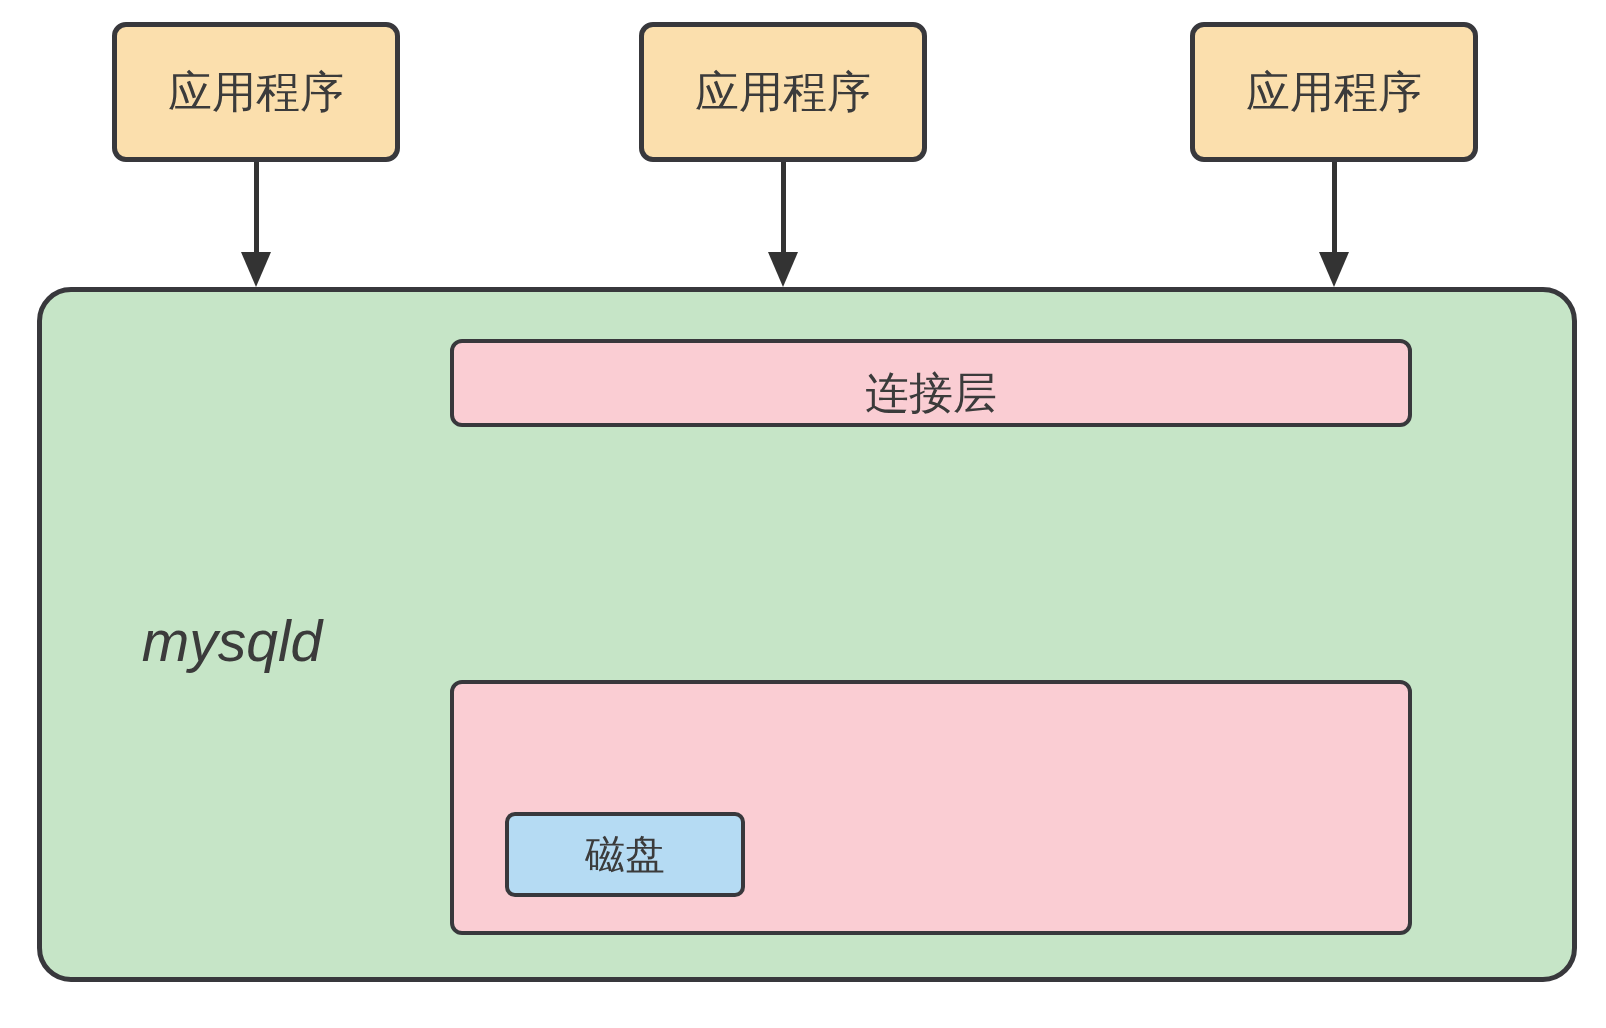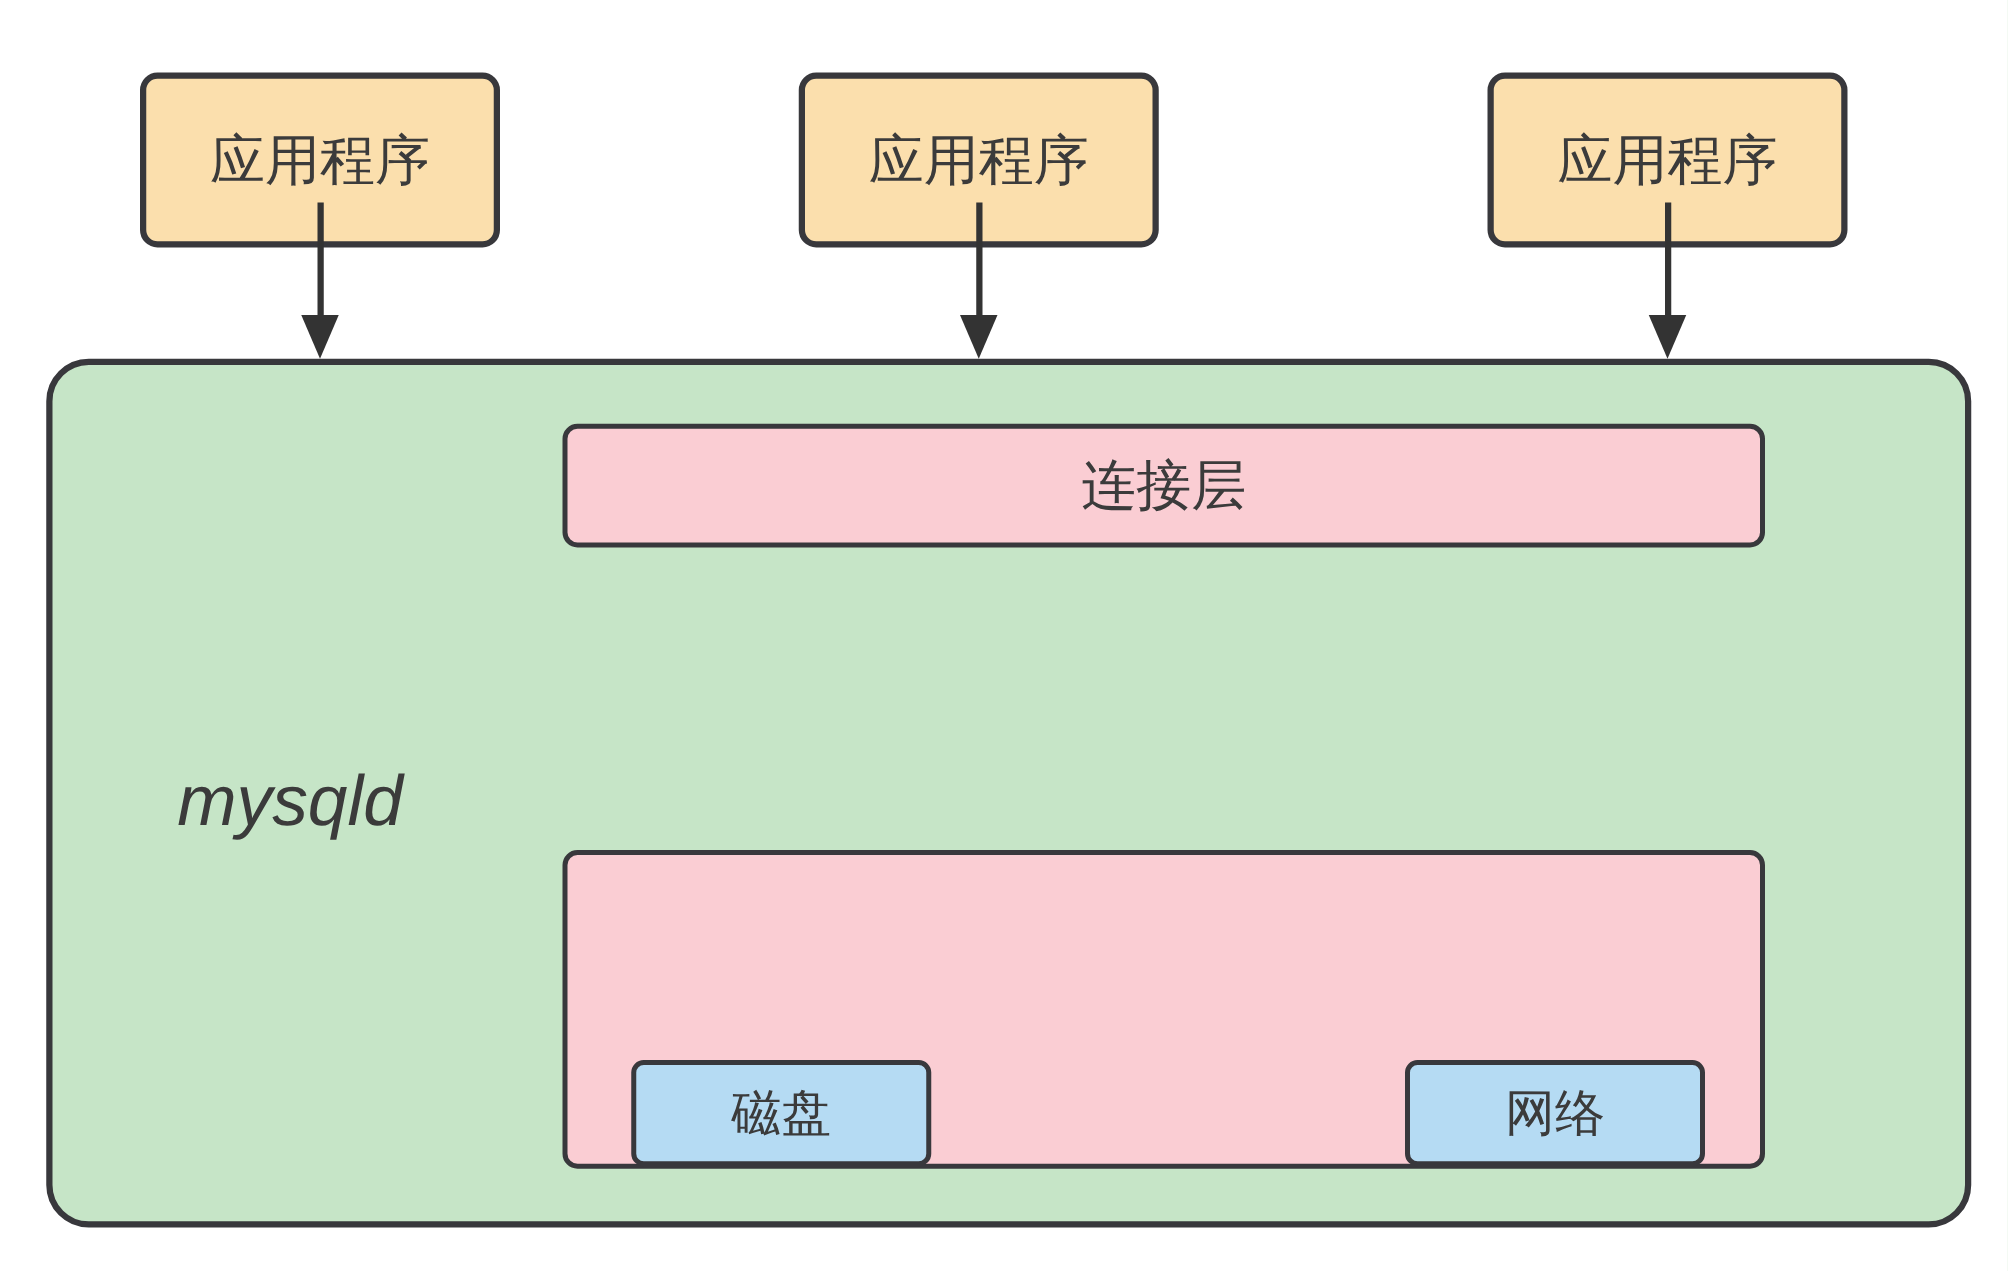--- a/index.html
+++ b/index.html
@@ -22,7 +22,6 @@
     display: flex;
     align-items: center;
     justify-content: center;
-    margin-top: 36px;
   }
   
   .app-box {

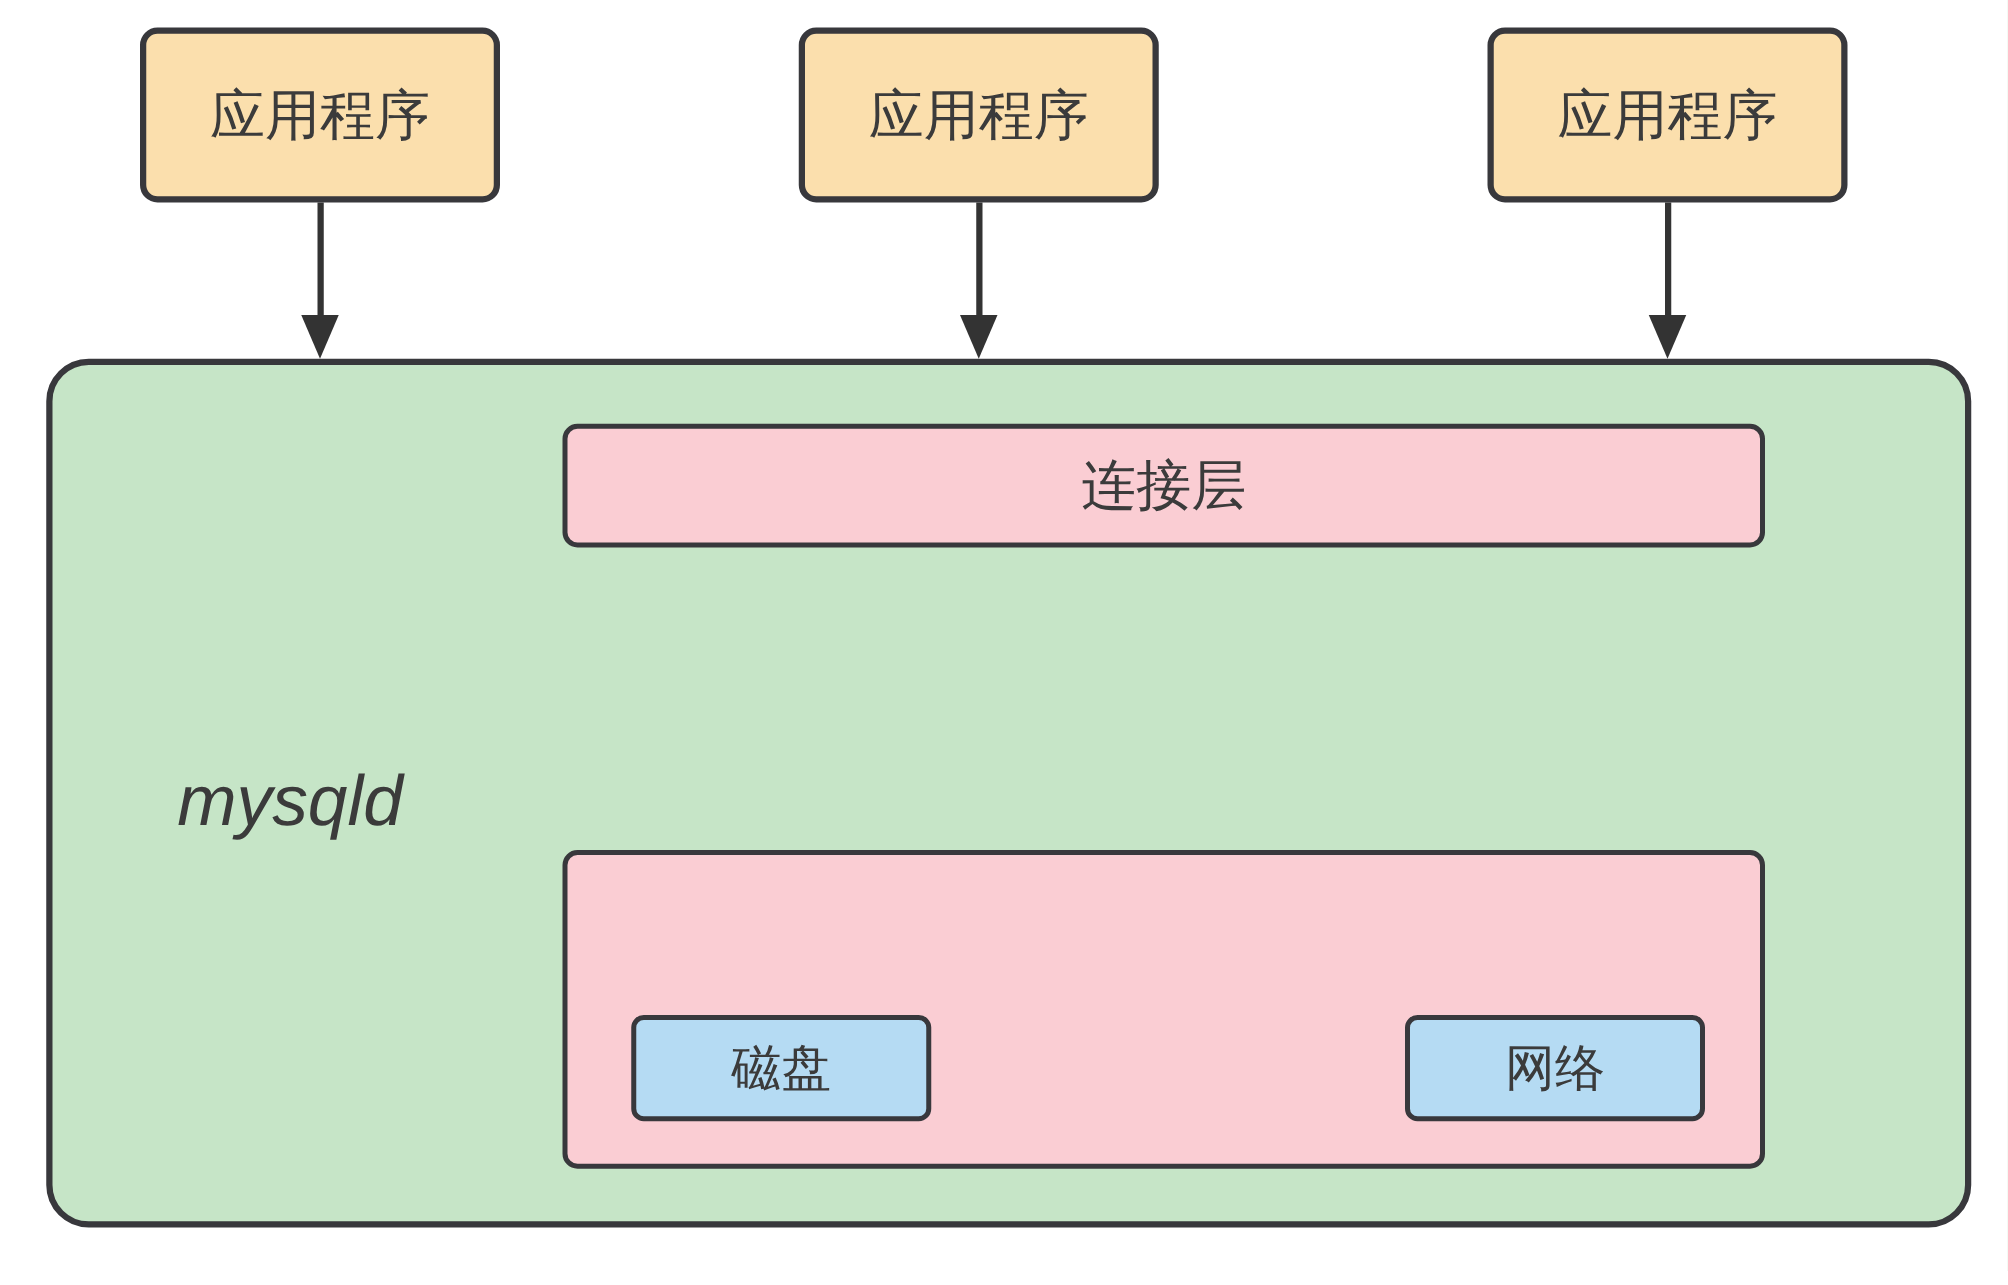--- a/index.html
+++ b/index.html
@@ -99,7 +99,7 @@
     align-items: center;
     justify-content: center;
   }
-  .layer.l1 { top: 47px;  height: 99px; }
+  .layer.l1 { top: 47px;  height: 88px; align-items: flex-end; }
   .layer.l2 { top: 219px; height: 105px; }
   .layer.l3 { top: 388px; height: 255px; }
   .layer-title {

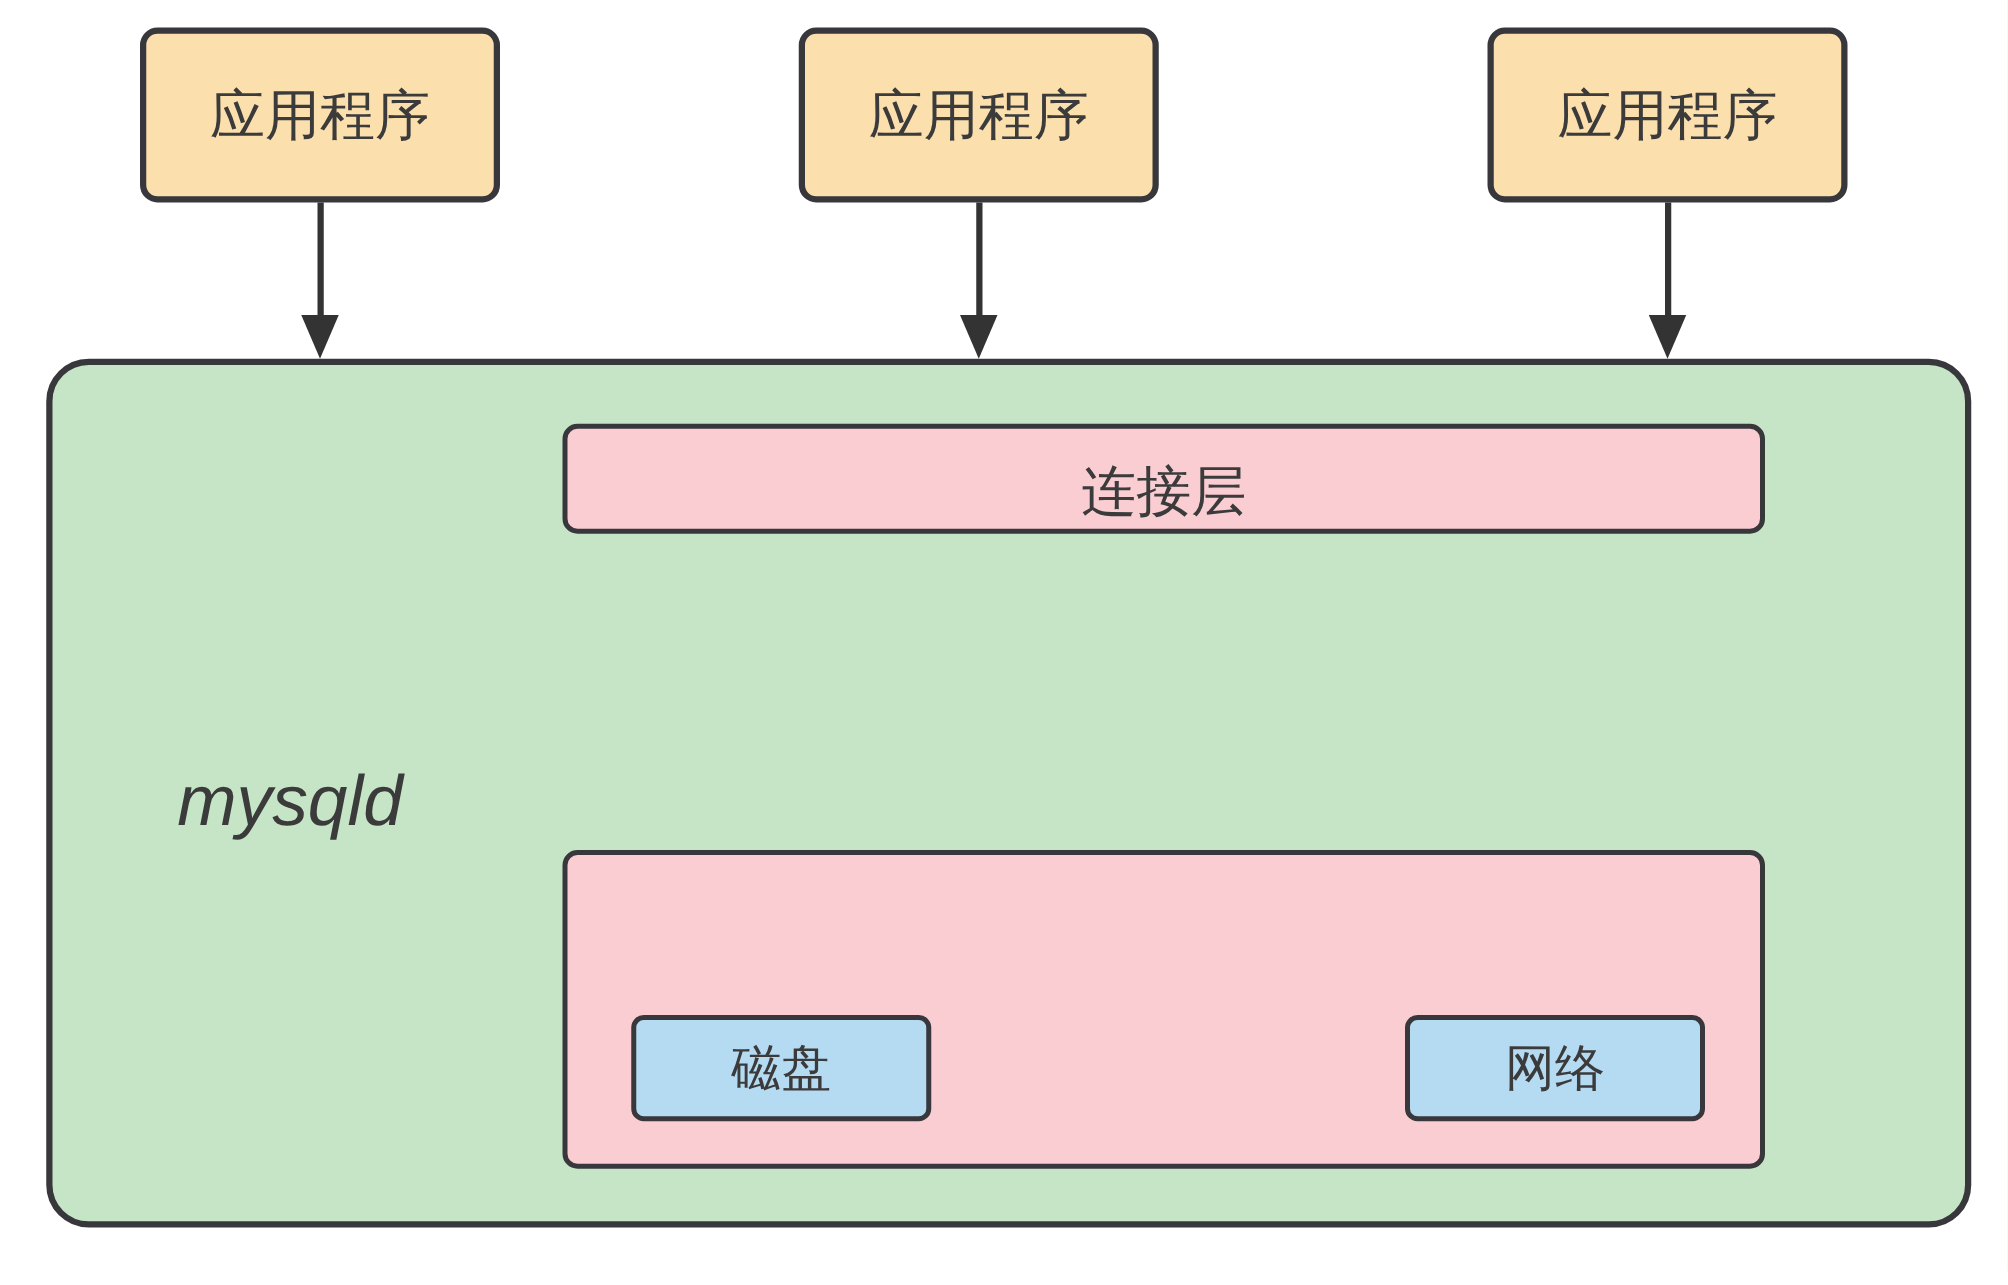--- a/index.html
+++ b/index.html
@@ -162,9 +162,6 @@
       <div class="box resource-box r1">
         <span>磁盘</span>
       </div>
-      <div class="box resource-box r3">
-        <span>网络</span>
-      </div>
     </div>
   </div>
 

